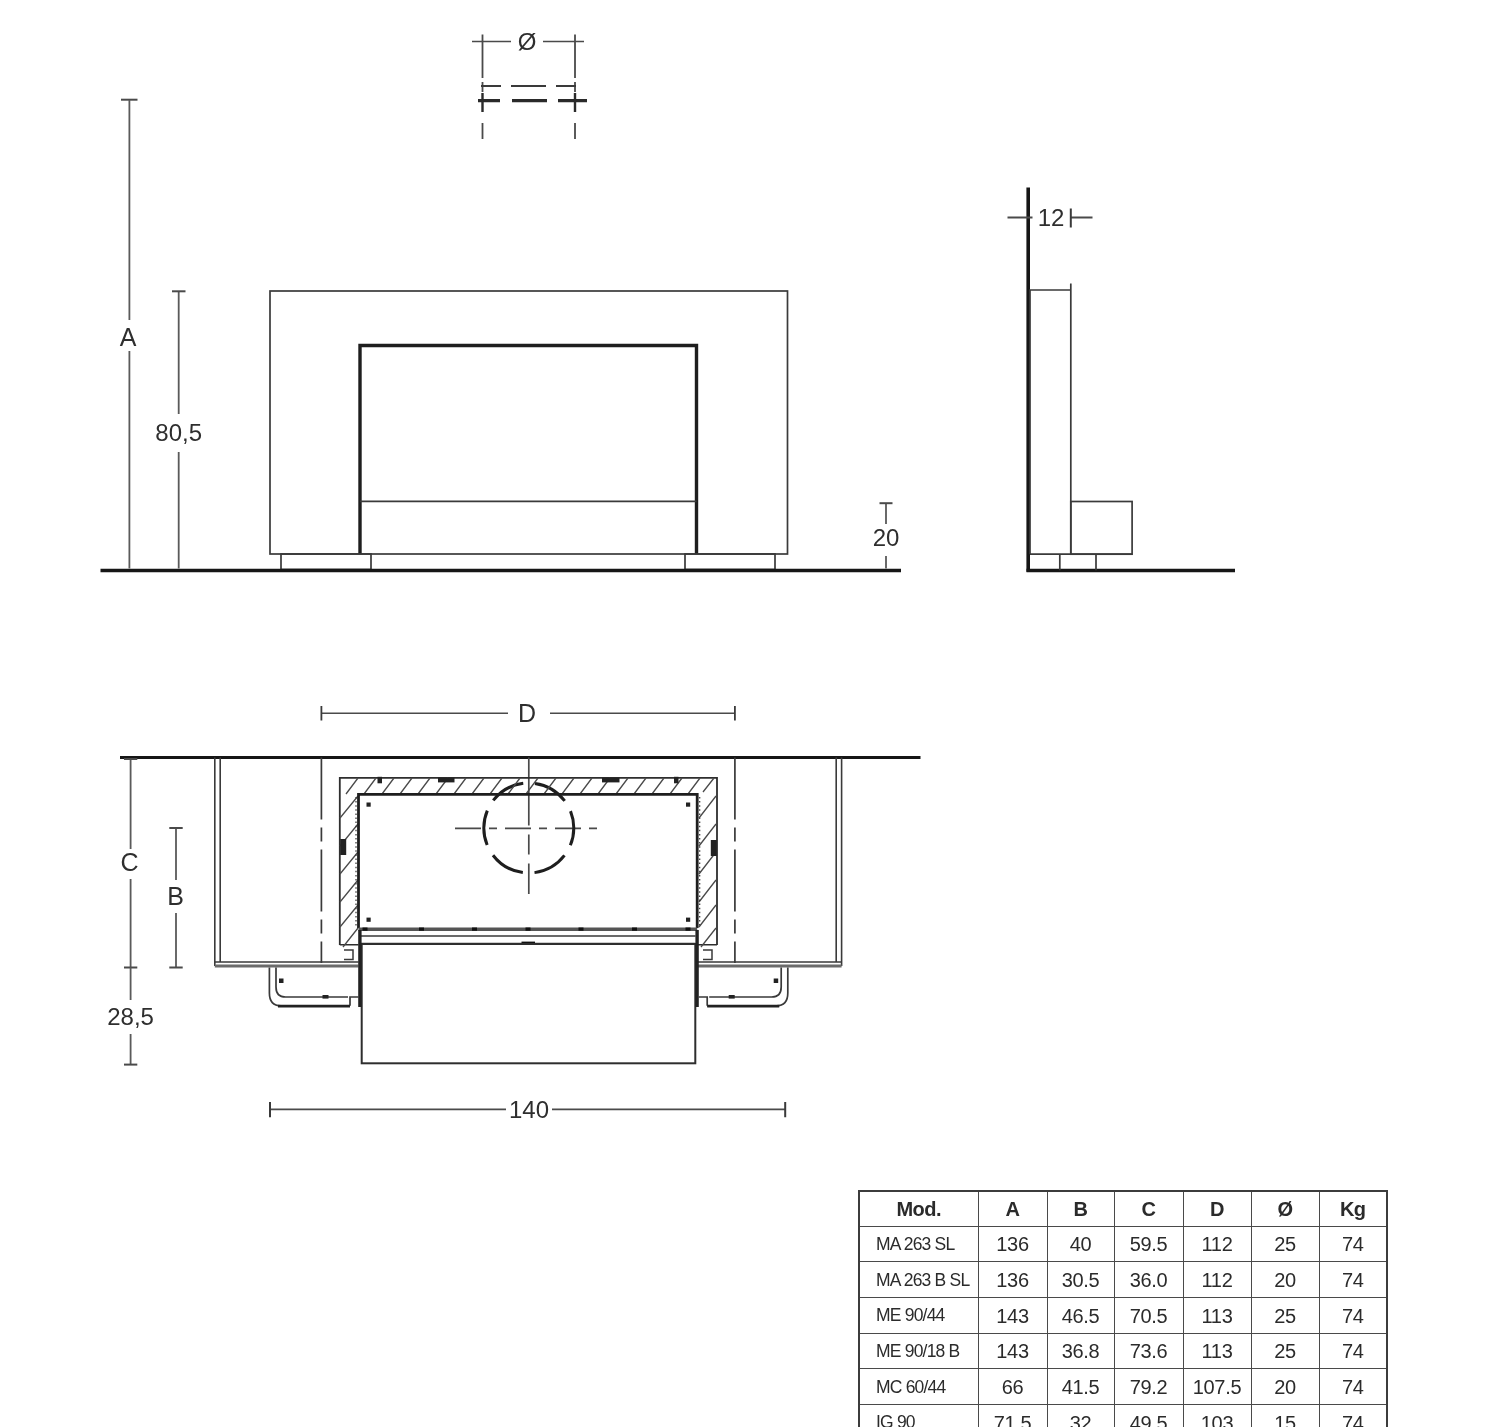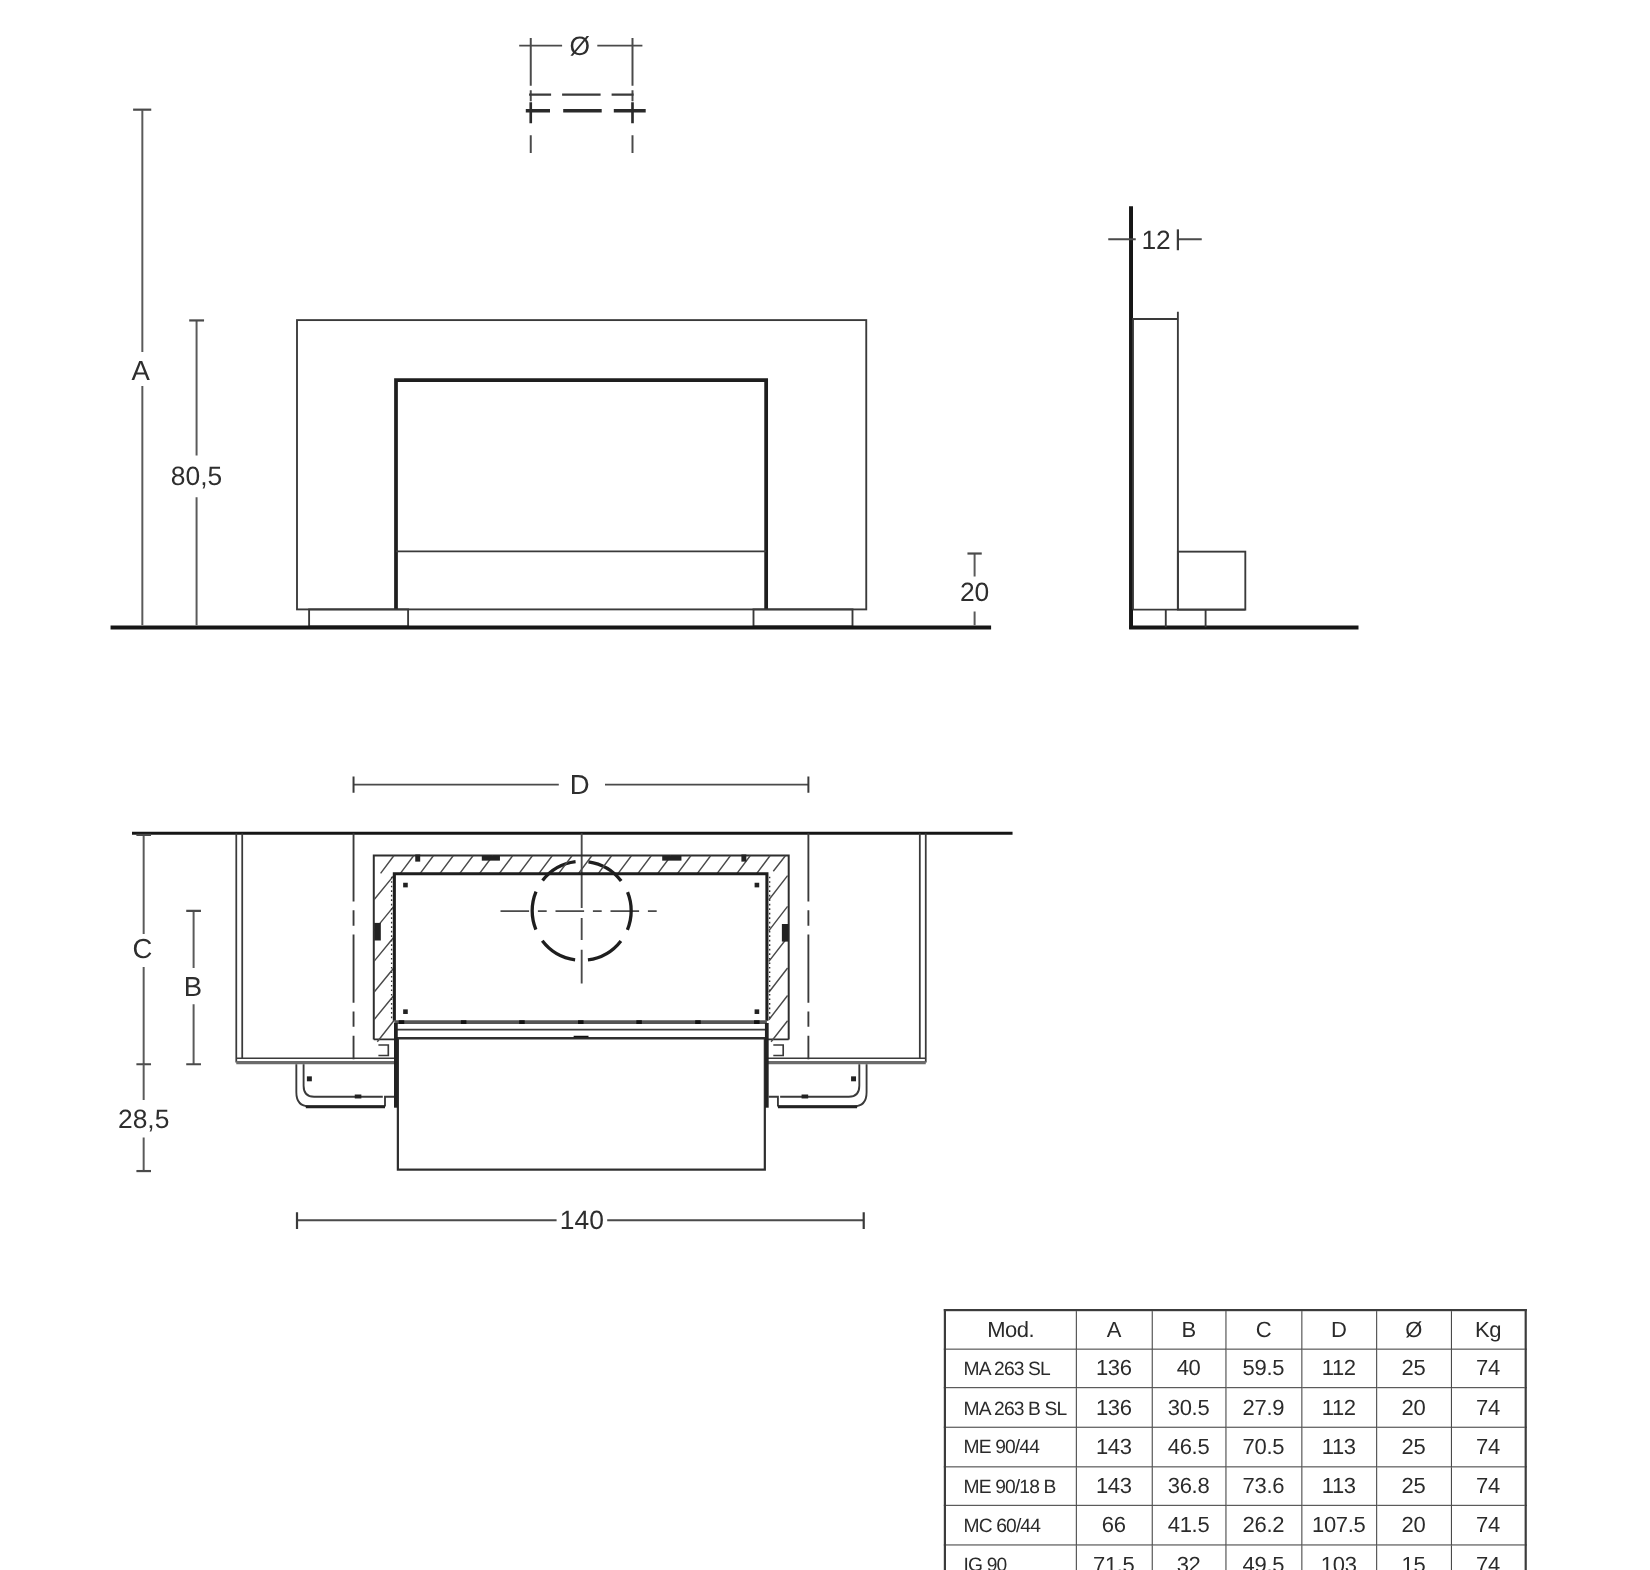--- a/index.html
+++ b/index.html
@@ -8,7 +8,7 @@
 #tbl{position:absolute;left:858px;top:1190px;font-family:"Liberation Sans",sans-serif;color:#2b2b2b}
 table{border-collapse:collapse;table-layout:fixed;width:528px;border:2.2px solid #3c3c3c}
 td,th{border:1.6px solid #4a4a4a;text-align:center;padding:2px 0 0 0;overflow:hidden;white-space:nowrap}
-th{font-weight:normal;font-size:20px;height:31.5px;letter-spacing:-0.5px}
+th{font-weight:bold;font-size:20px;height:31.5px;letter-spacing:-0.5px}
 td{font-size:20px;height:32.7px;letter-spacing:-0.3px}
 td.mod{text-align:left;padding:1px 0 0 16px;font-size:17.5px;letter-spacing:-0.8px}
 </style>

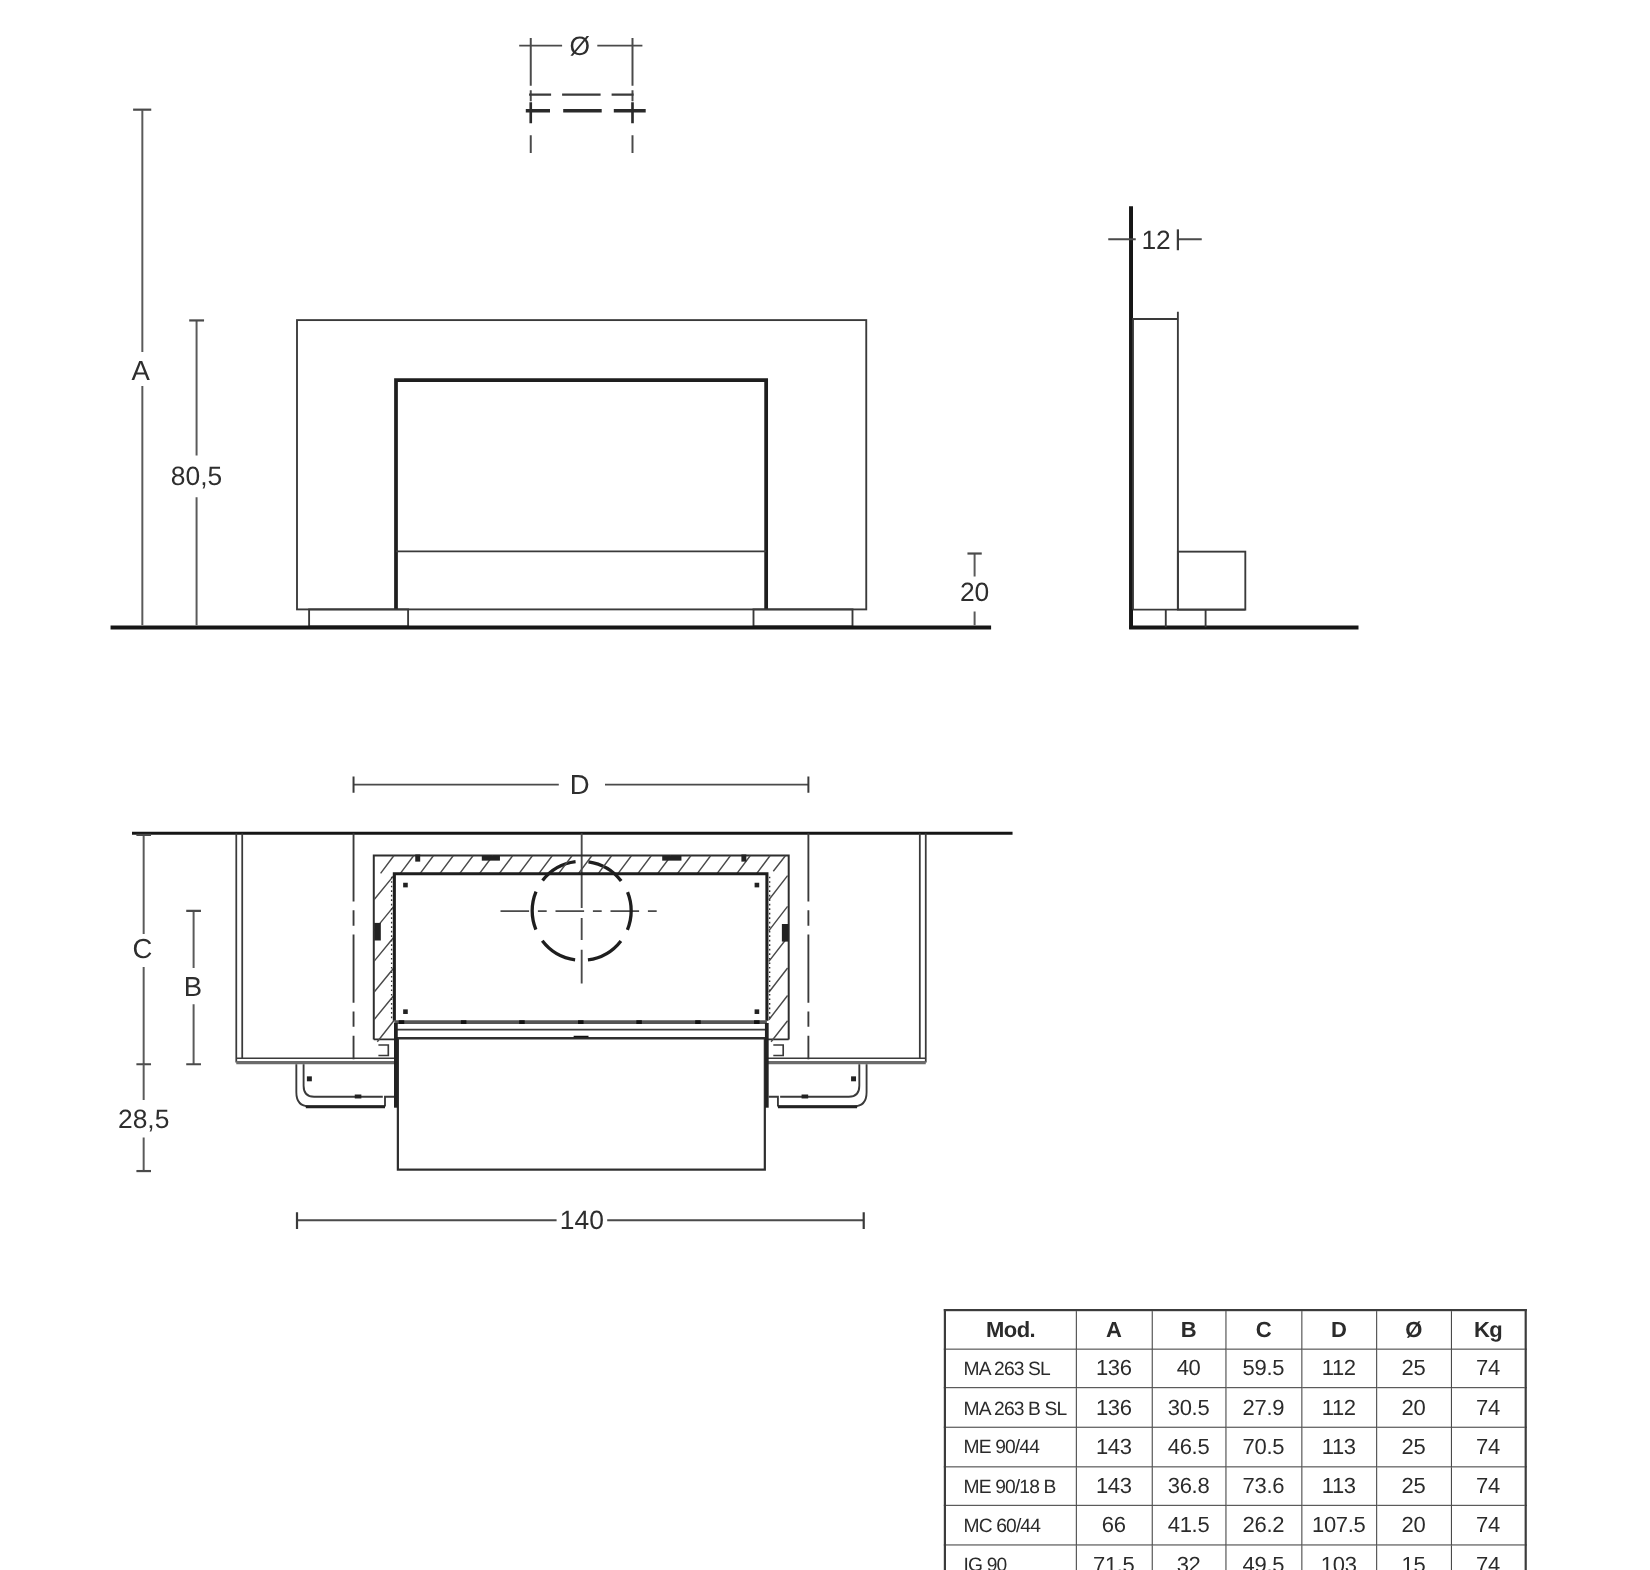--- a/index.html
+++ b/index.html
@@ -200,7 +200,7 @@
           <td class="mod">MA 263 B SL</td>
           <td>136</td>
           <td>30.5</td>
-          <td>27.9</td>
+          <td>36.0</td>
           <td>112</td>
           <td>20</td>
           <td>74</td>

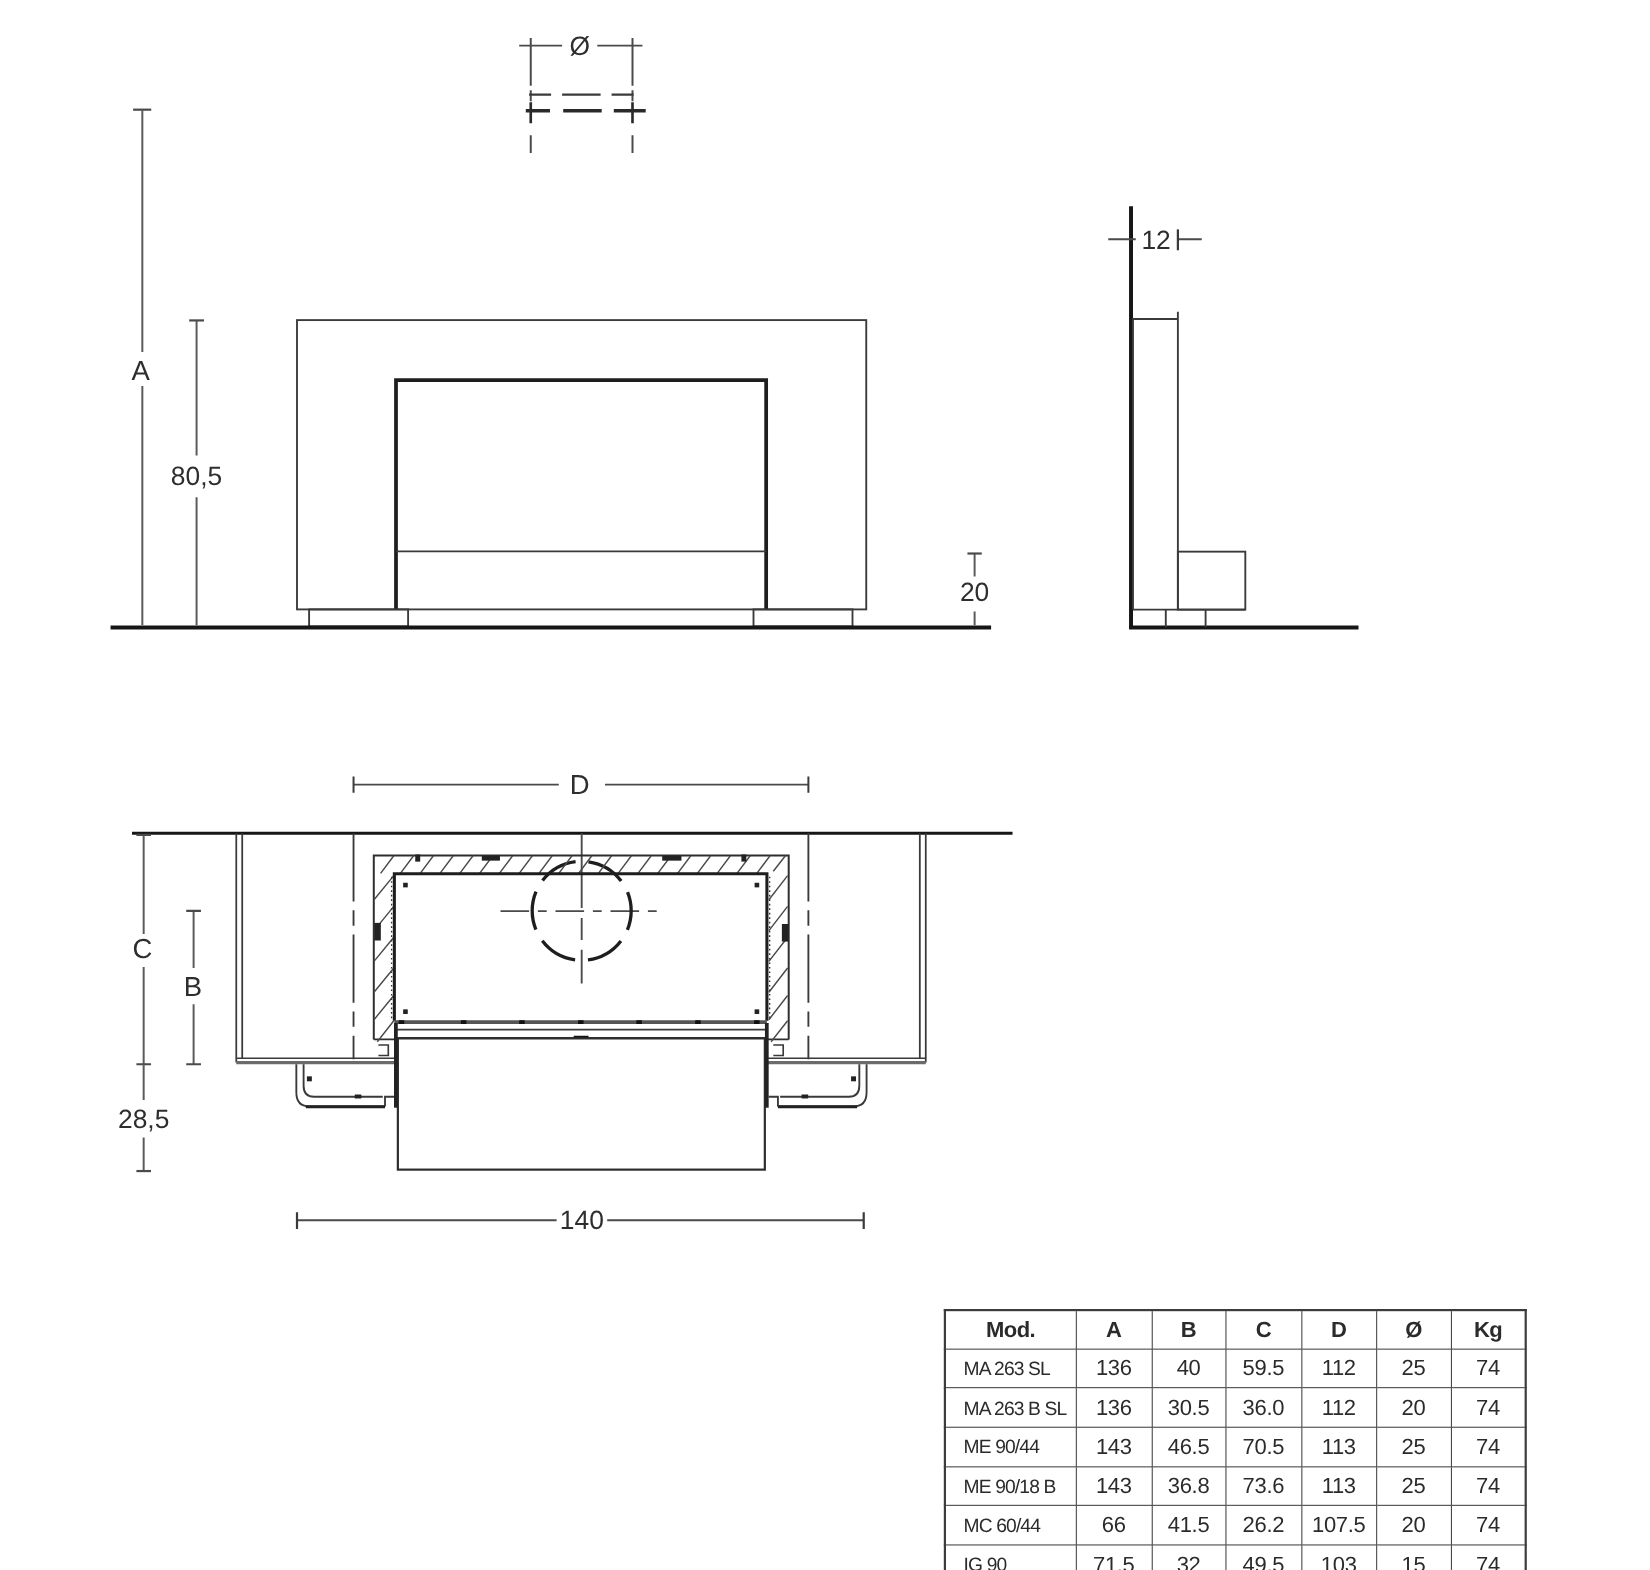--- a/index.html
+++ b/index.html
@@ -227,7 +227,7 @@
           <td class="mod">MC 60/44</td>
           <td>66</td>
           <td>41.5</td>
-          <td>26.2</td>
+          <td>79.2</td>
           <td>107.5</td>
           <td>20</td>
           <td>74</td>

